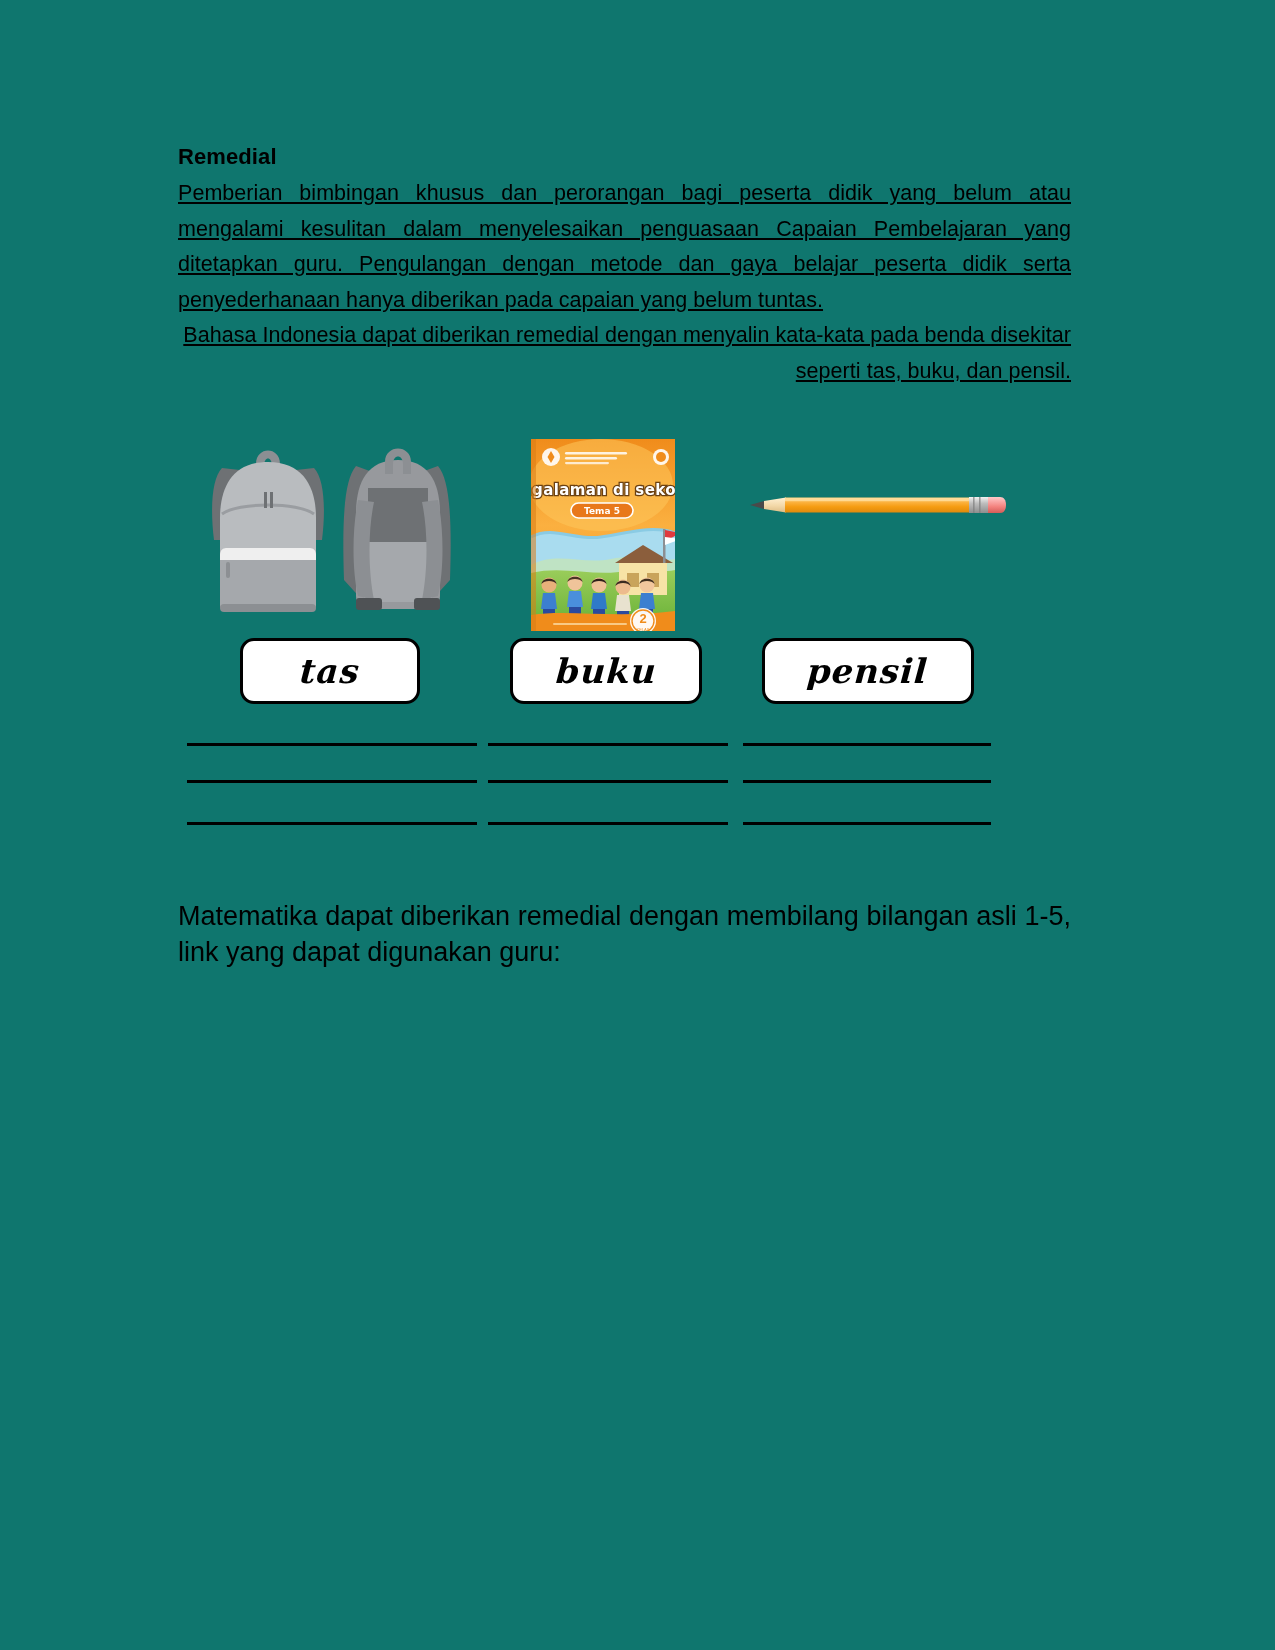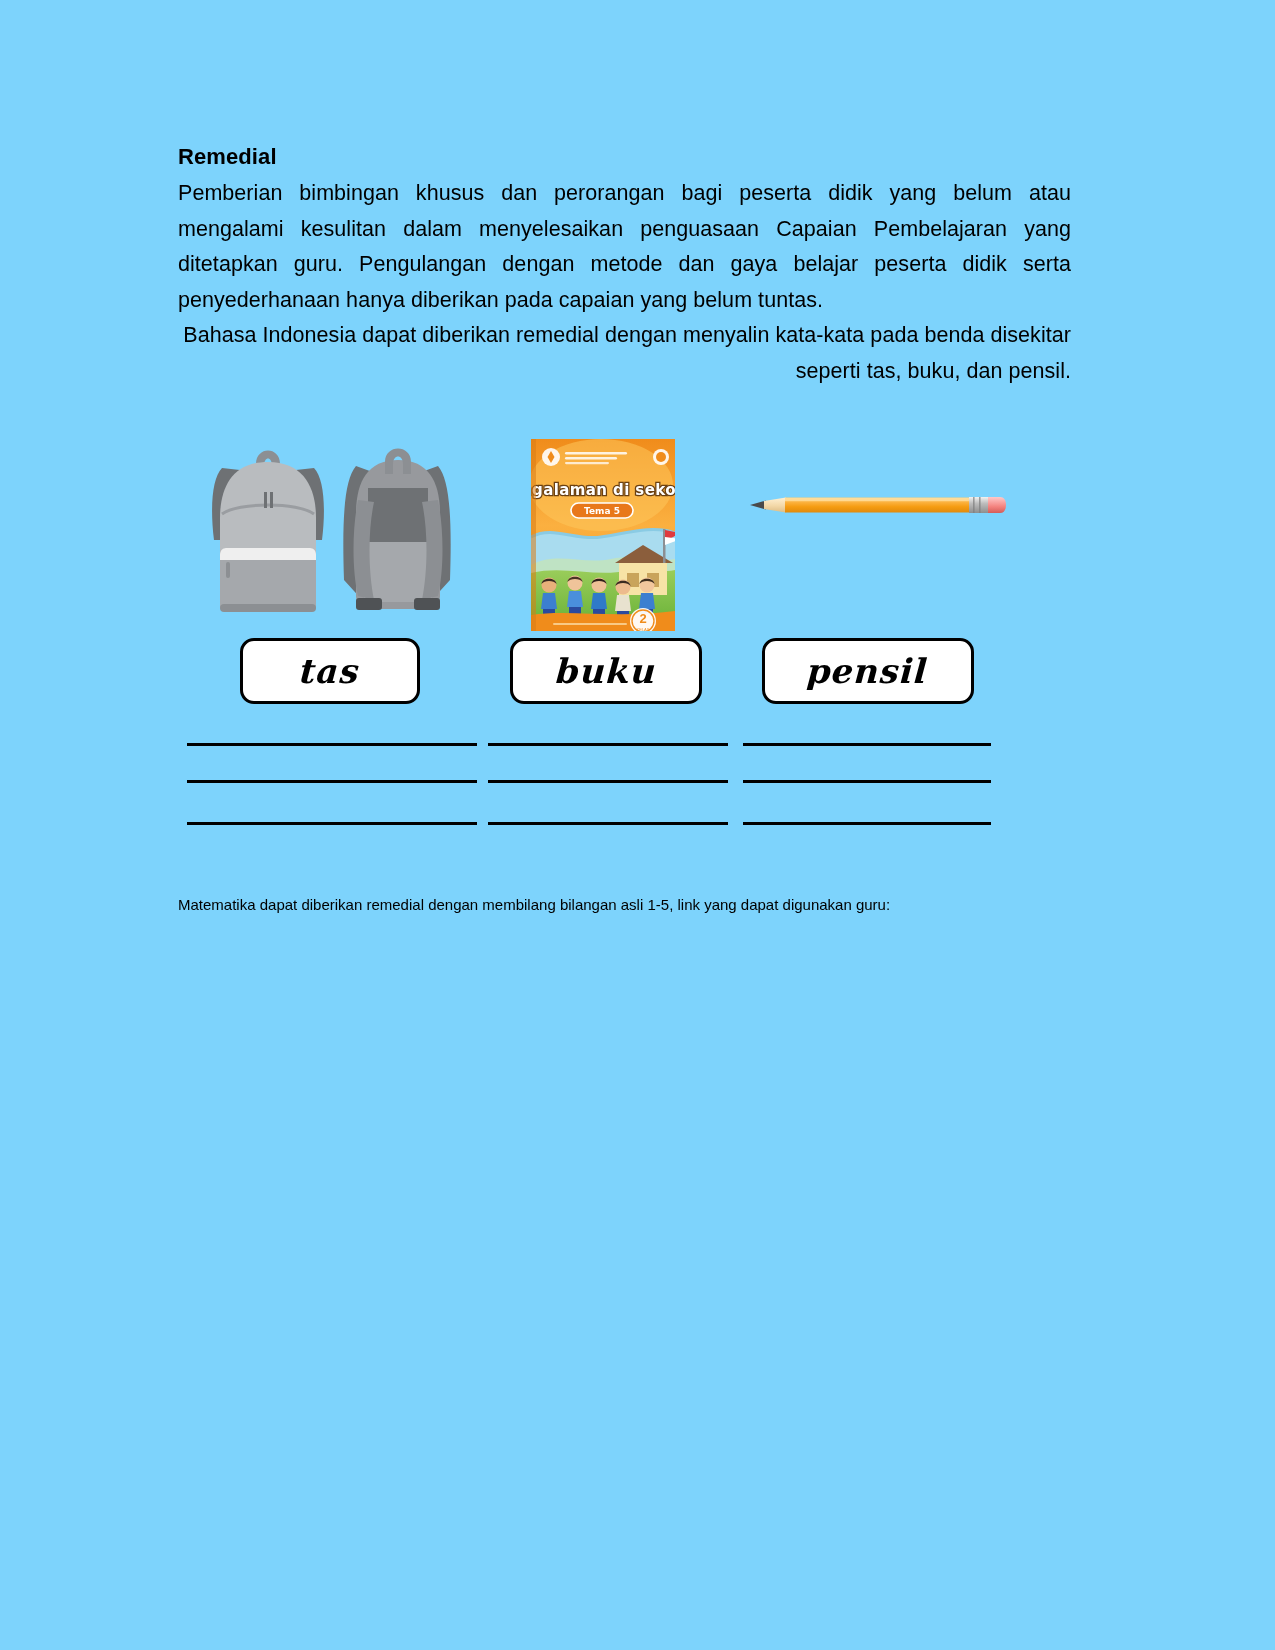--- a/index.html
+++ b/index.html
@@ -21,7 +21,7 @@
     left: 0; top: 0;
     width: 1275px;
     height: 1650px;
-    background: #7dd3fc;
+    background: #0f766e;
   }
 
   .content {

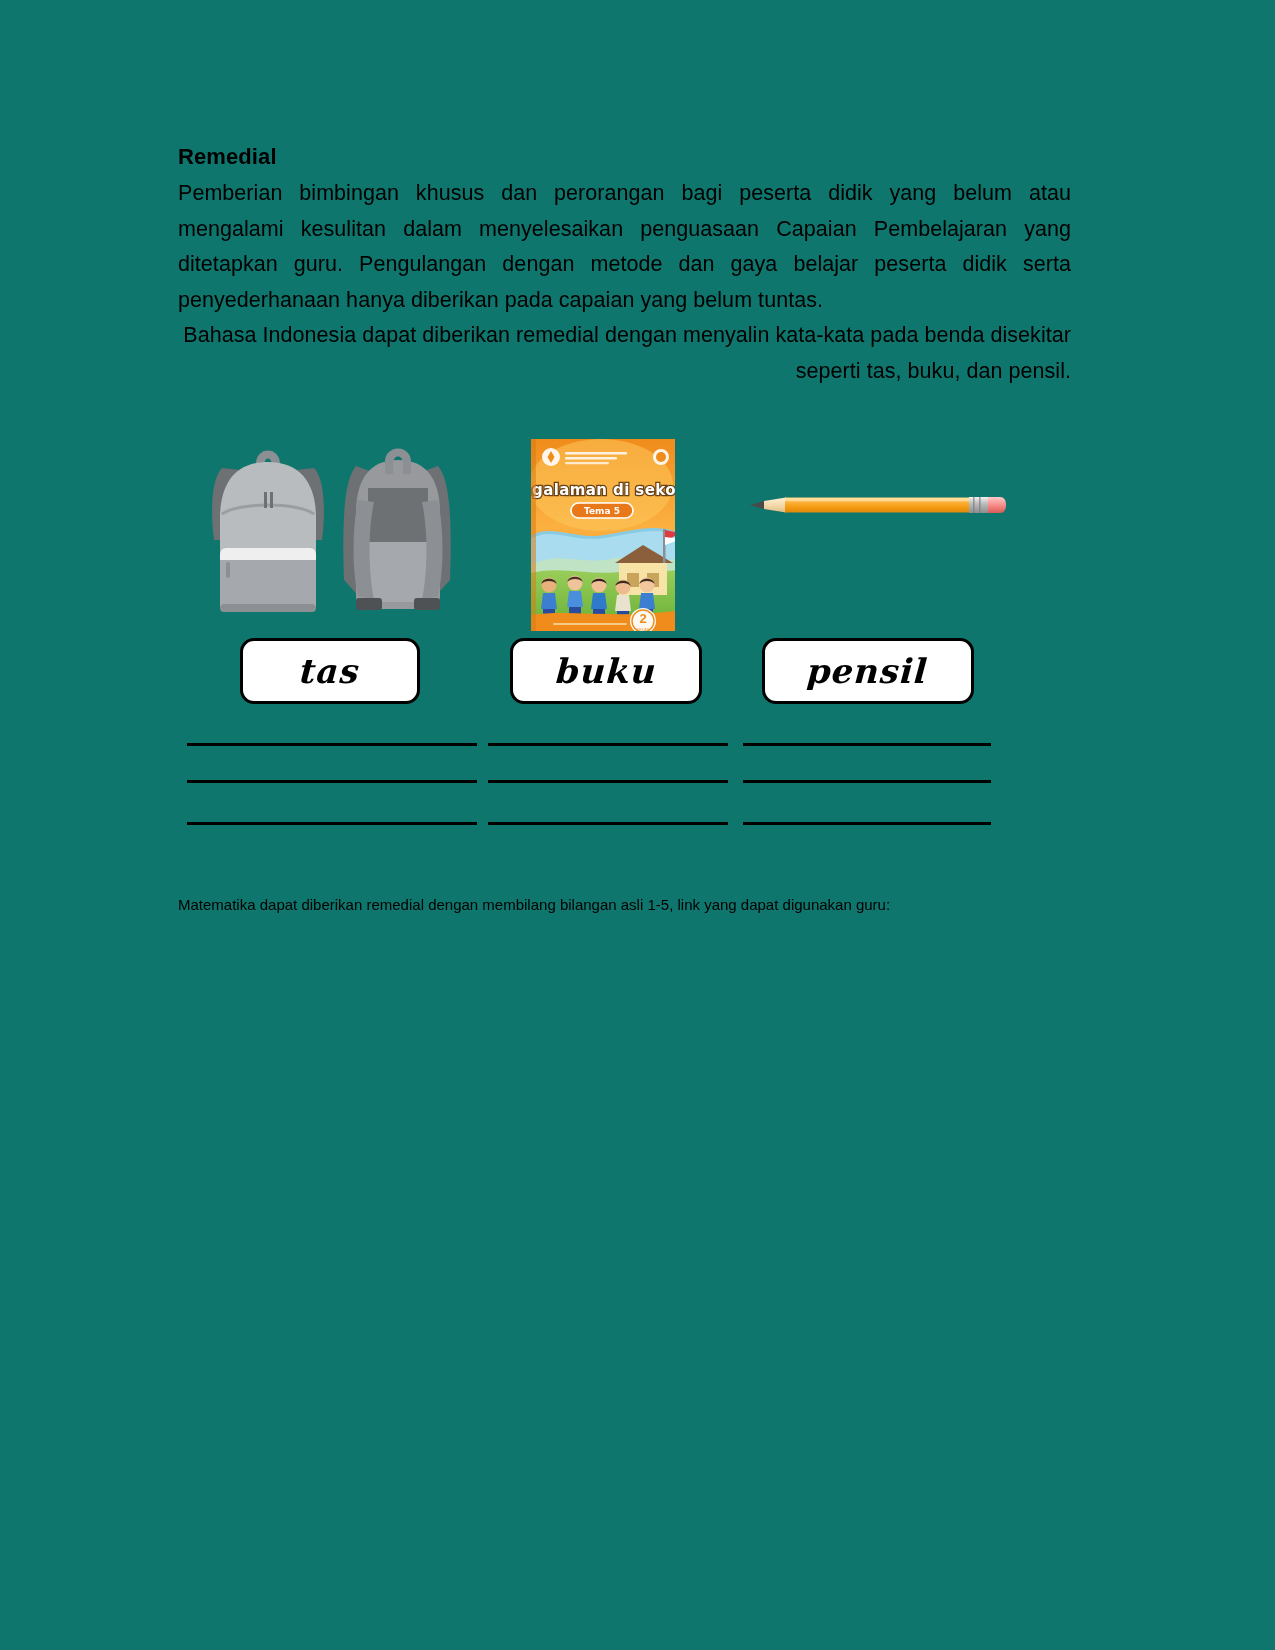--- a/index.html
+++ b/index.html
@@ -45,6 +45,7 @@
     text-align: justify;
     margin: 0;
     letter-spacing: 0.05px;
+    text-decoration: underline;
   }
   .para.last-left {
     text-align: right;

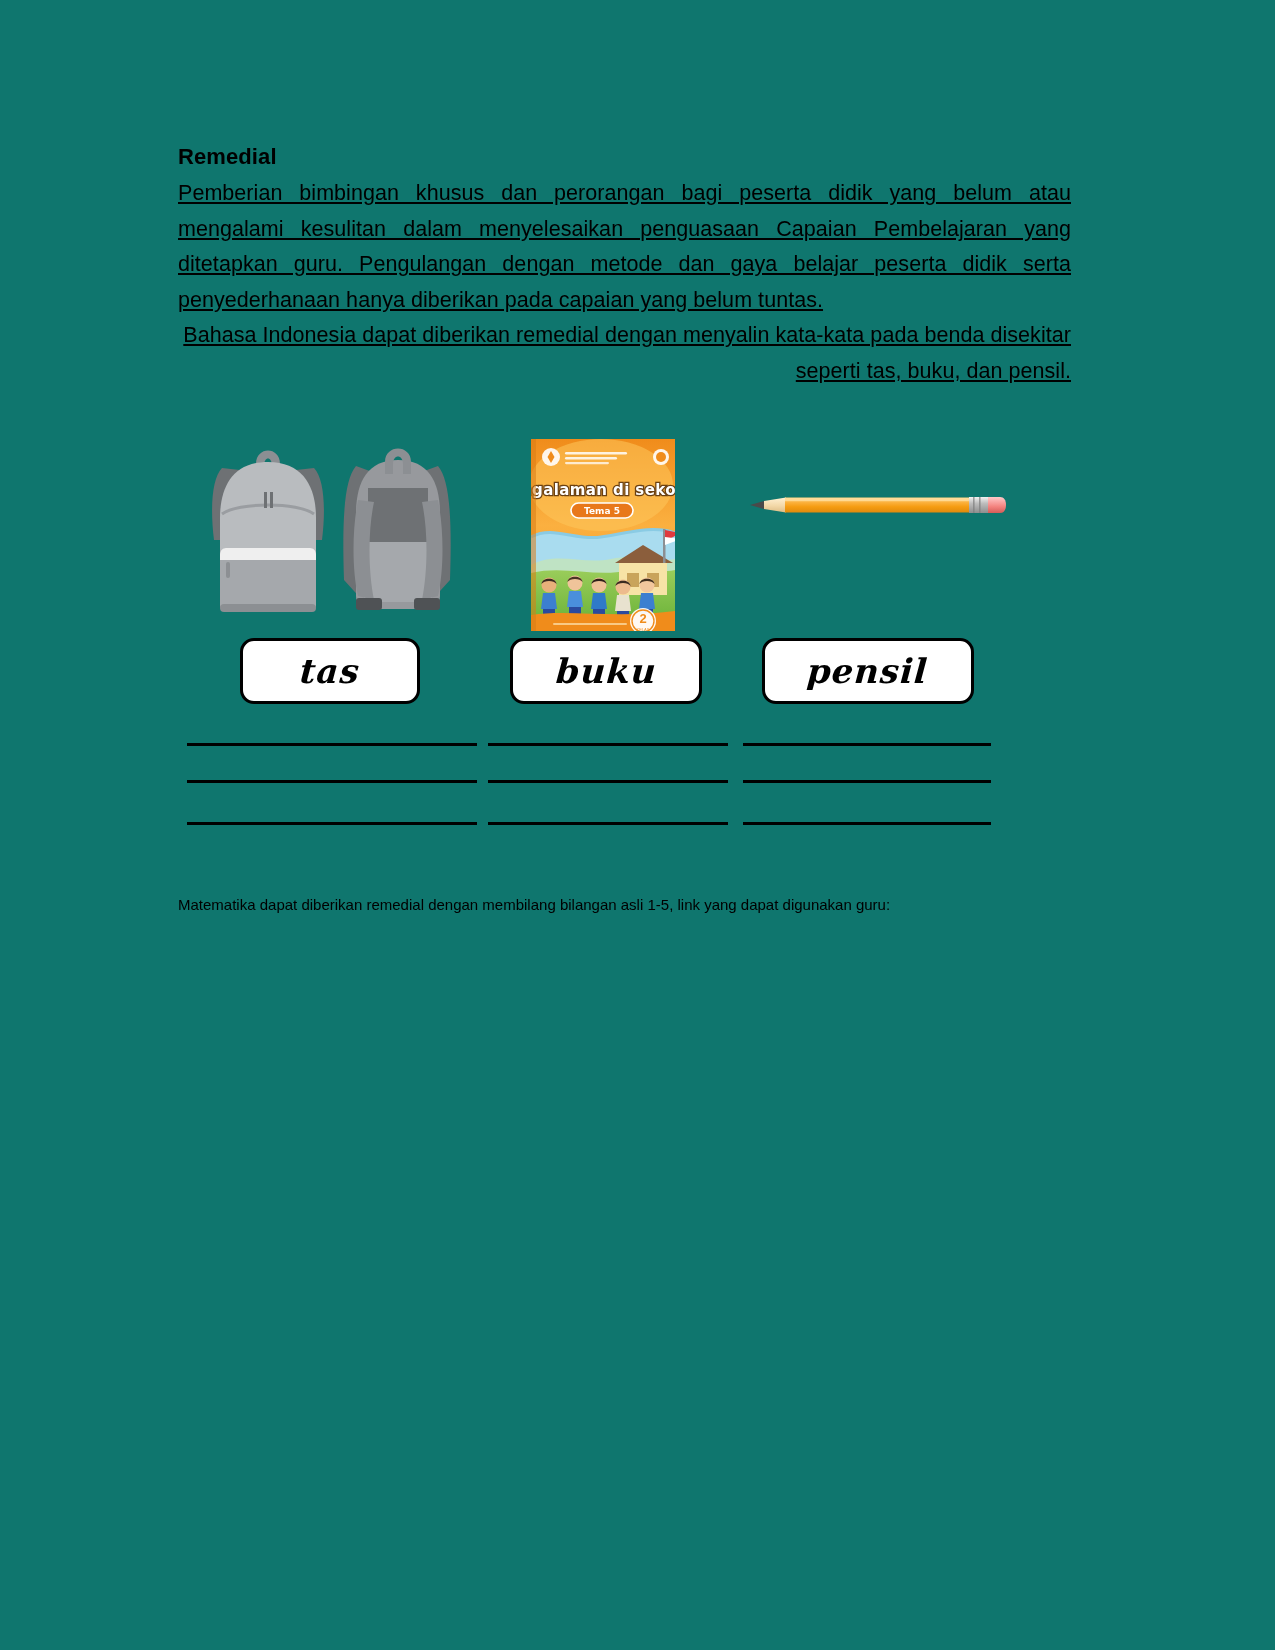--- a/index.html
+++ b/index.html
@@ -143,7 +143,7 @@
     left: 178px;
     top: 872px;
     width: 893px;
-    font-size: 15px;
+    font-size: 27px;
     line-height: 35.5px;
     text-align: justify;
   }

